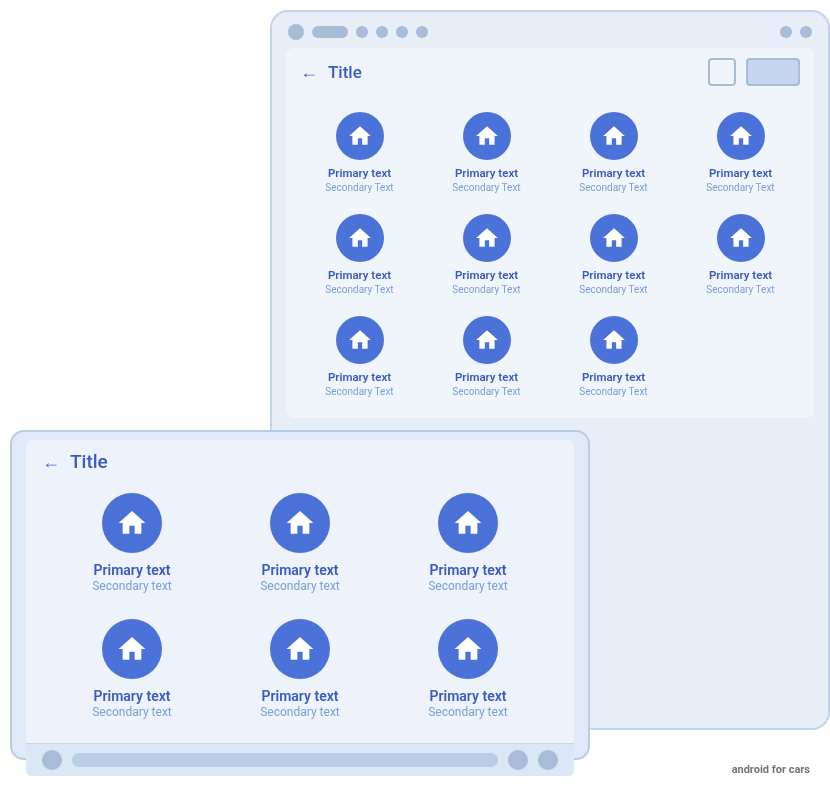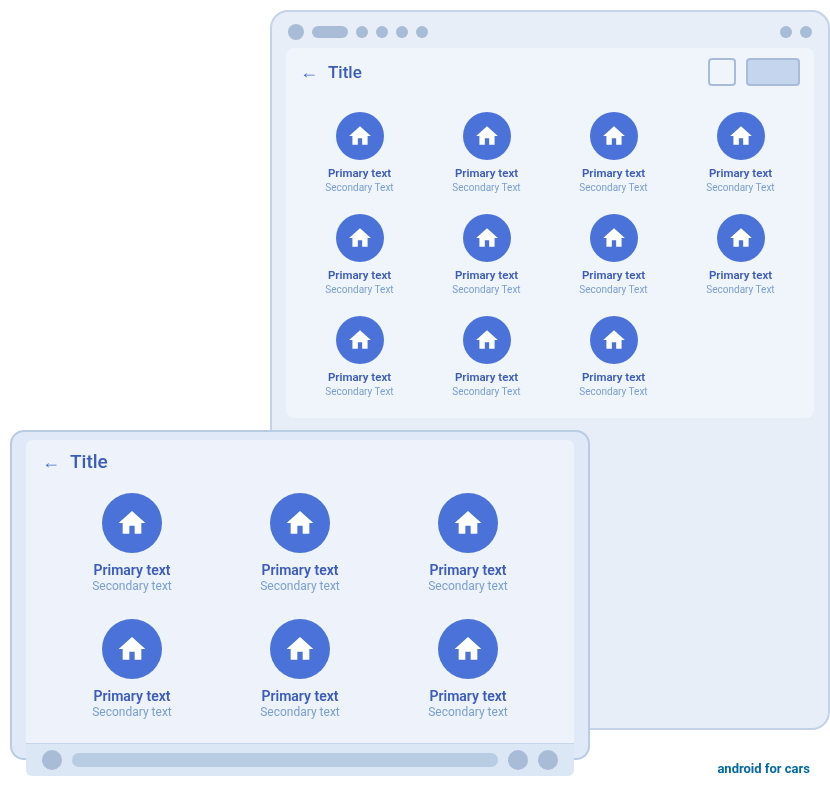--- a/index.html
+++ b/index.html
@@ -256,8 +256,8 @@
       position: absolute;
       bottom: 14px;
       right: 20px;
-      font-size: 13px;
-      color: #0369a1;
+      font-size: 11px;
+      color: #737373;
       font-weight: 400;
     }
 

